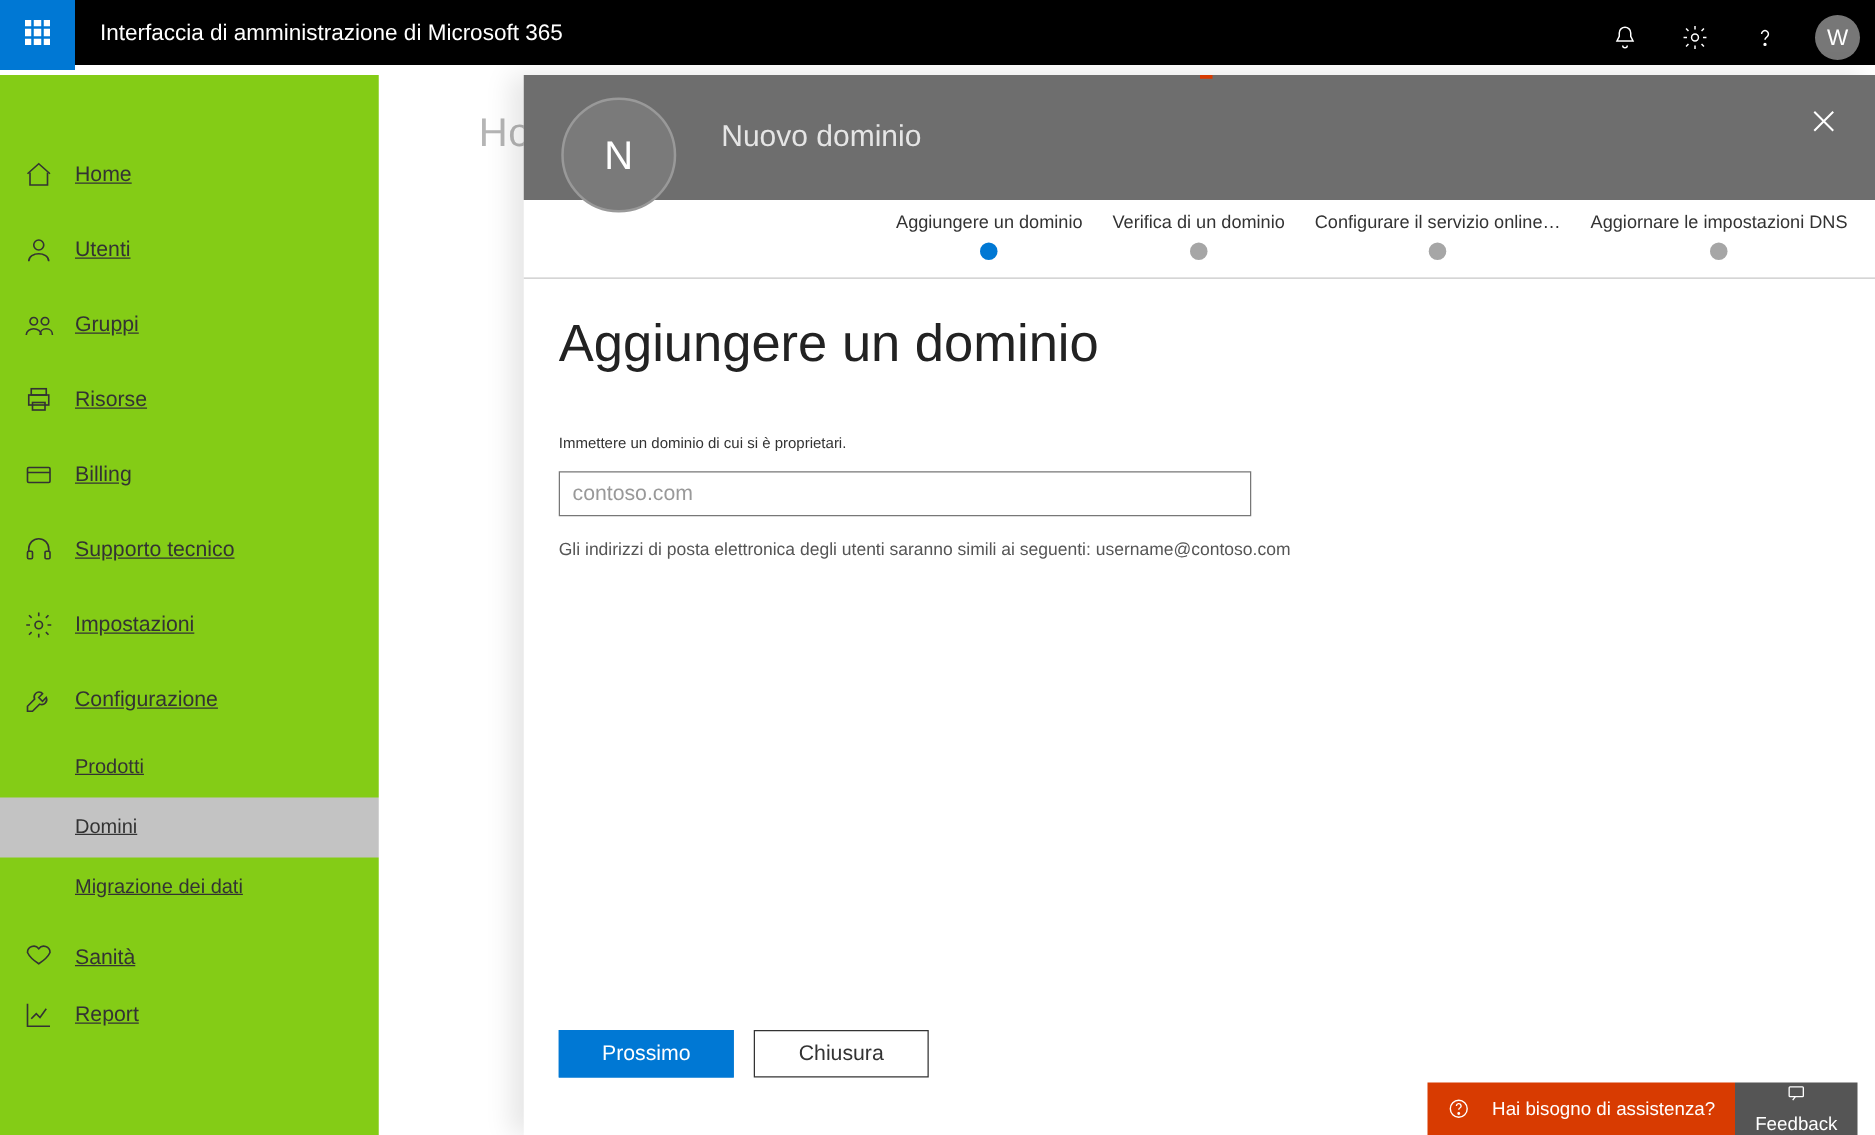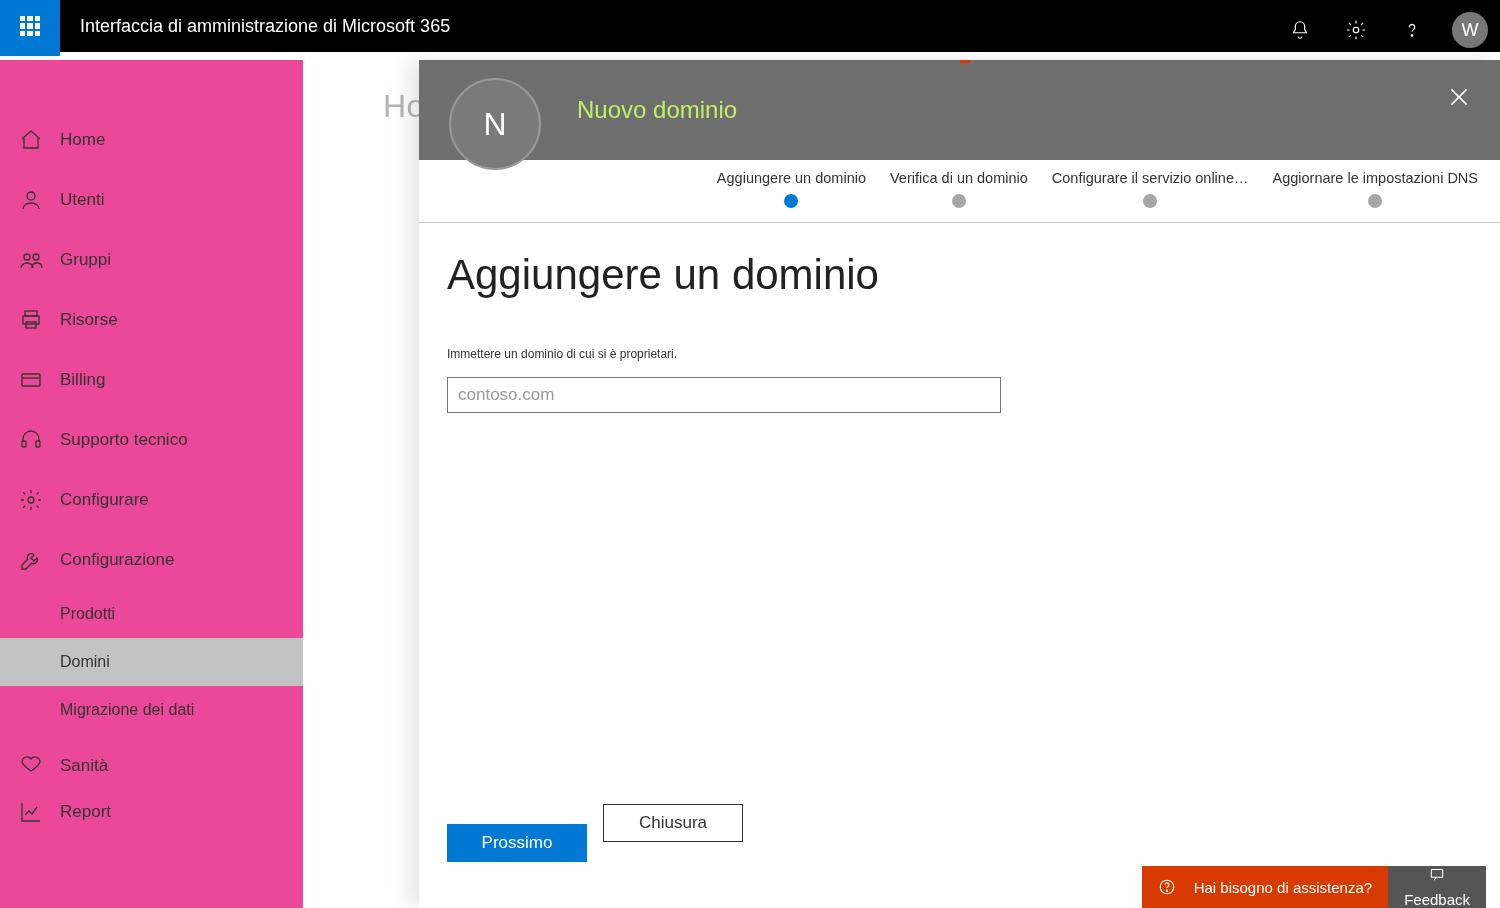--- a/index.html
+++ b/index.html
@@ -44,7 +44,7 @@
   .panel-header { height:100px; background:#6e6e6e; display:flex; align-items:center; padding-left:30px; position:relative; }
   .avatar-lg-wrap { position:absolute; left:30px; top:18px; }
   .avatar-lg { width:92px; height:92px; border-radius:50%; background:#7a7a7a; border:2px solid #999; display:flex; align-items:center; justify-content:center; color:#fff; font-size:32px; font-weight:300; z-index:5; position:relative; }
-  .panel-title { color:#bef264; font-size:24px; font-weight:400; margin-left:128px;text-align:center; }
+  .panel-title { color:#e5e5e5; font-size:24px; font-weight:400; margin-left:128px;text-align:center; }
   .panel-close { position:absolute; right:28px; top:24px; cursor:pointer; }
   .panel-close svg { width:26px; height:26px; stroke:#fff; fill:none; stroke-width:1.5; }
 

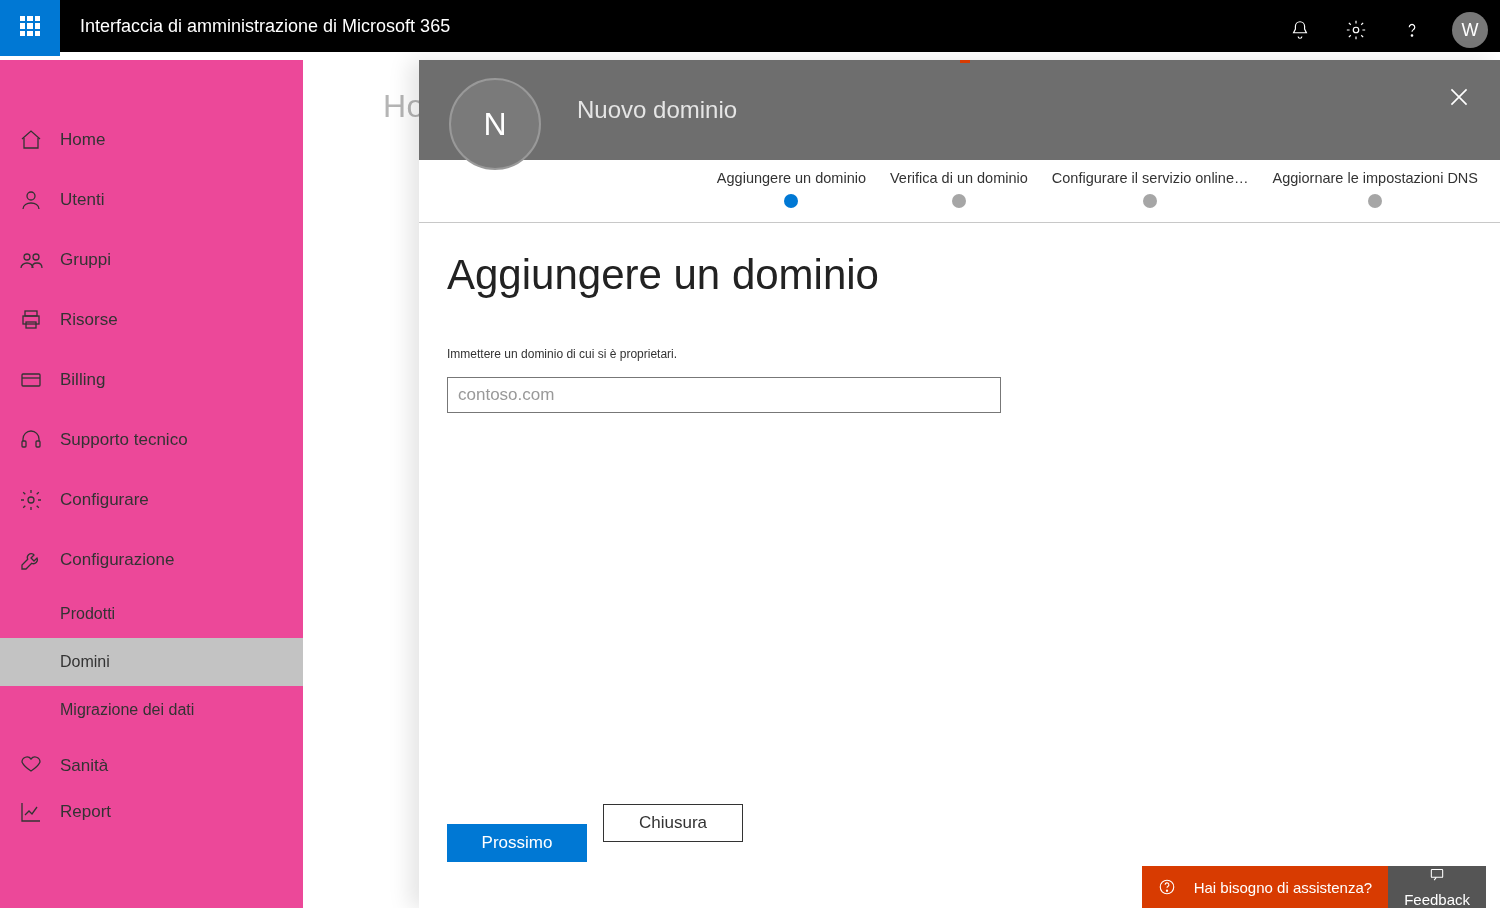--- a/index.html
+++ b/index.html
@@ -20,7 +20,7 @@
   .body { position:absolute; top:60px; left:0; right:0; bottom:0; }
 
   
-  .sidebar { width:347px; height:100%; background:#ec4899; position:absolute; left:0; top:0; color:#333; }
+  .sidebar { width:347px; height:100%; background:#84cc16; position:absolute; left:0; top:0; color:#333;text-decoration:underline; }
   .collapse-row { height:50px; display:flex; align-items:center; justify-content:flex-end; padding-right:20px; }
   .chev-left { width:18px; height:18px; }
   .chev-left svg { stroke:#555; fill:none; stroke-width:1.8; }

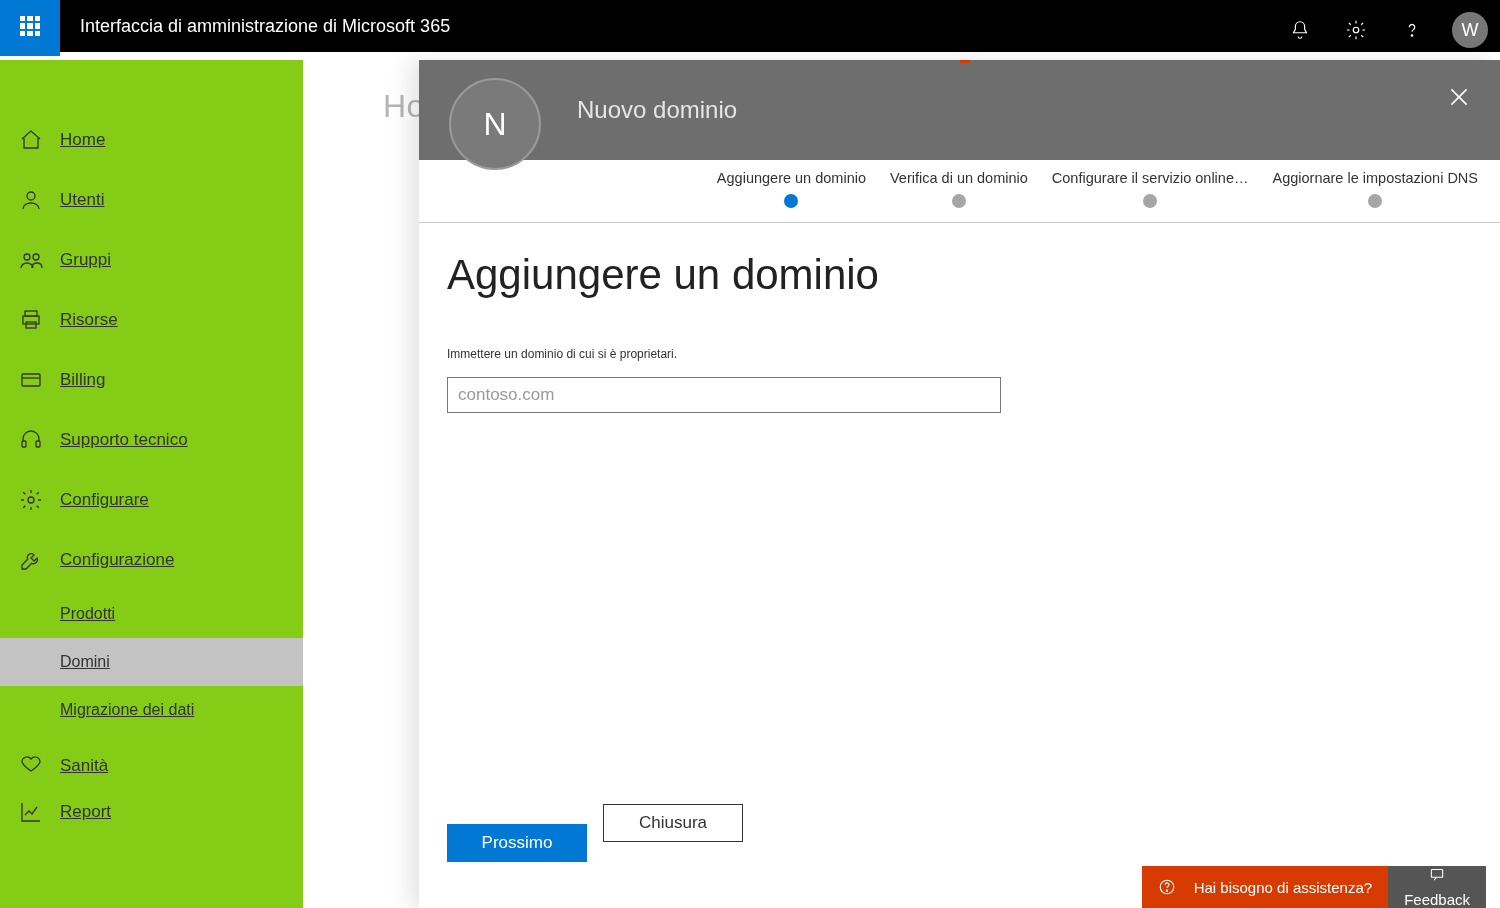--- a/index.html
+++ b/index.html
@@ -308,6 +308,7 @@
       <h1 class="content-h1">Aggiungere un dominio</h1>
       <p class="content-lead">Immettere un dominio di cui si è proprietari.</p>
       <input class="domain-input" type="text" placeholder="contoso.com" style="">
+      <p class="hint-text">Gli indirizzi di posta elettronica degli utenti saranno simili ai seguenti: username@contoso.com</p>
 
       <div class="panel-buttons">
         <div class="btn btn-primary">Prossimo</div>

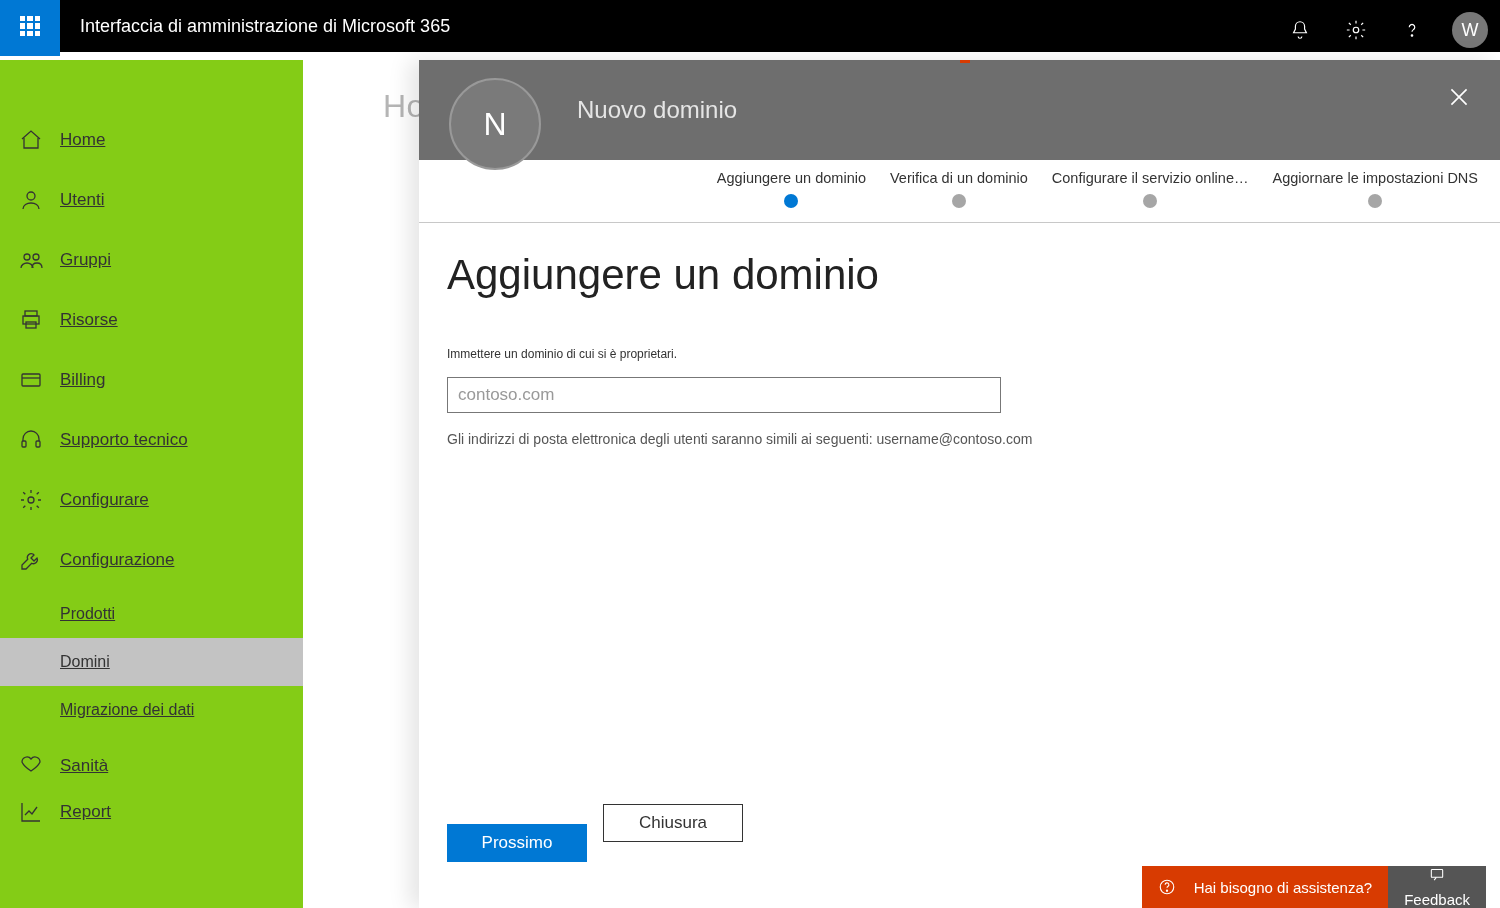--- a/index.html
+++ b/index.html
@@ -216,7 +216,7 @@
             <path d="M12 2v3M12 19v3M4.2 4.2l2.1 2.1M17.7 17.7l2.1 2.1M2 12h3M19 12h3M4.2 19.8l2.1-2.1M17.7 6.3l2.1-2.1"></path>
           </svg>
         </span>
-      <span class="label">Configurare</span>
+      <span class="label">Impostazioni</span>
       <span class="chev"><svg viewBox="0 0 24 24">
             <path d="M6 9l6 6 6-6"></path>
           </svg></span>

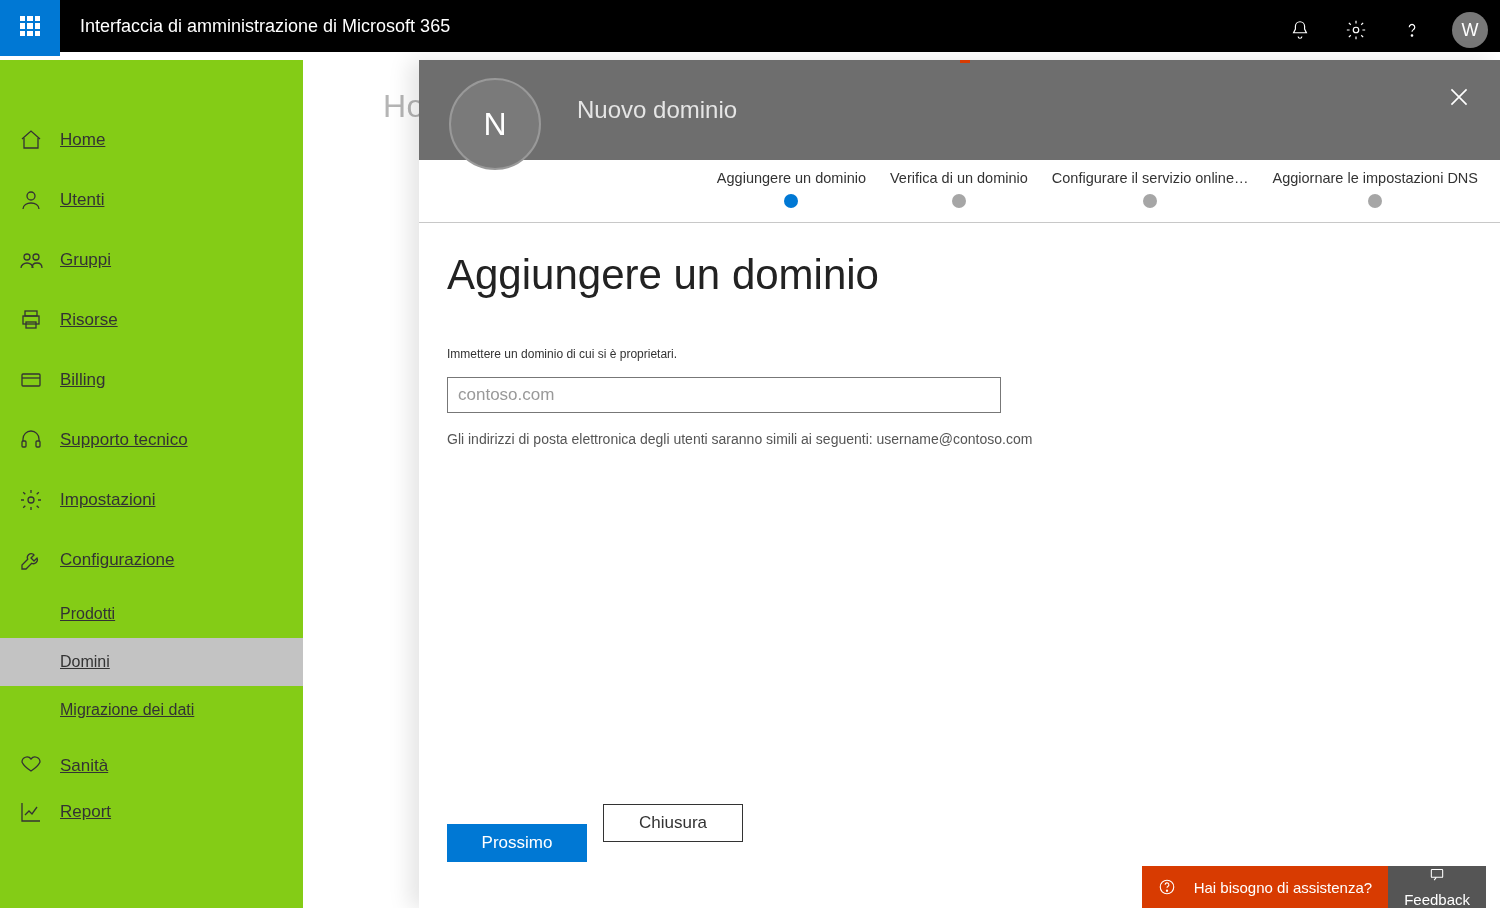--- a/index.html
+++ b/index.html
@@ -68,7 +68,7 @@
 
   .panel-buttons { display:flex; gap:16px; position:absolute; left:28px; bottom:46px; }
   .btn { min-width:140px; height:38px; padding:0 24px; font-size:17px; display:flex; align-items:center; justify-content:center; cursor:pointer; }
-  .btn-primary { background:#0078d4; color:#fff; border:1px solid #0078d4;margin-top:20px; }
+  .btn-primary { background:#0078d4; color:#fff; border:1px solid #0078d4; }
   .btn-secondary { background:#fff; color:#333; border:1px solid #333; }
 
   

